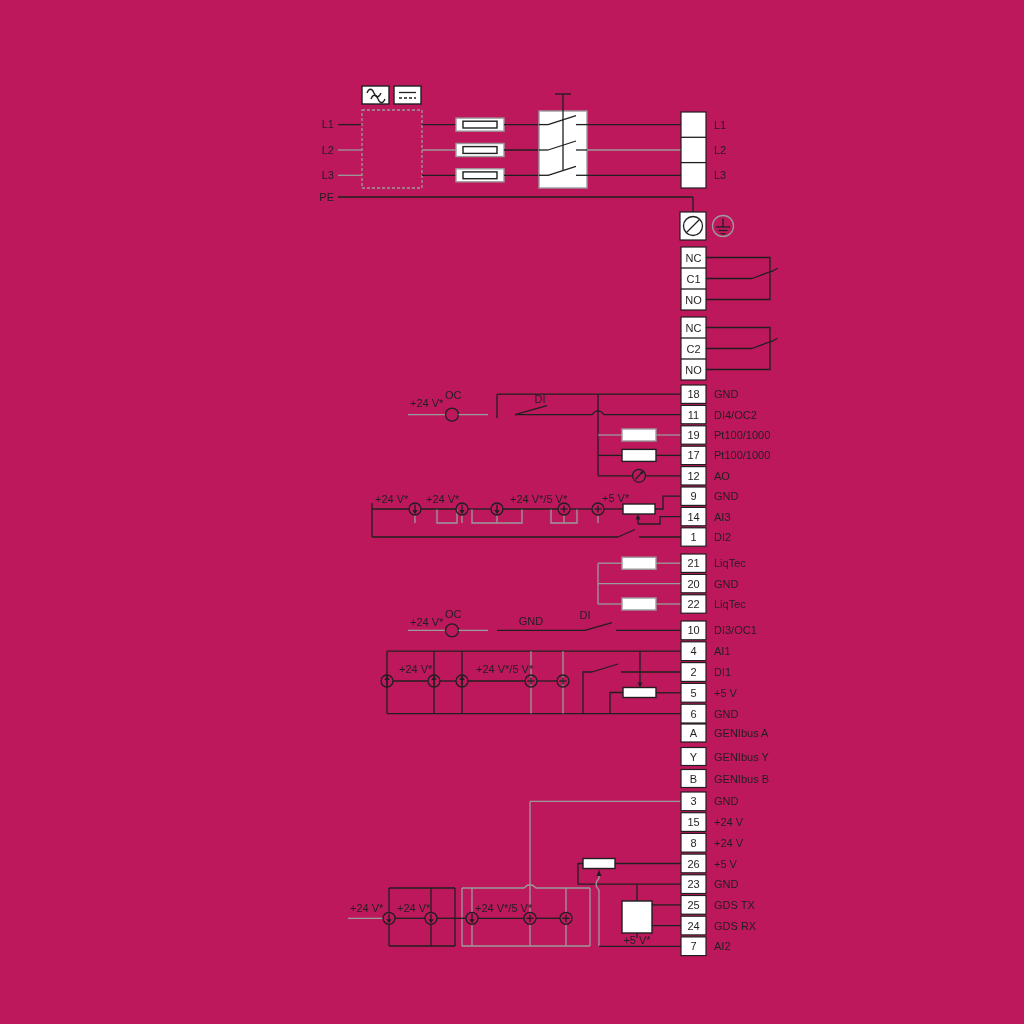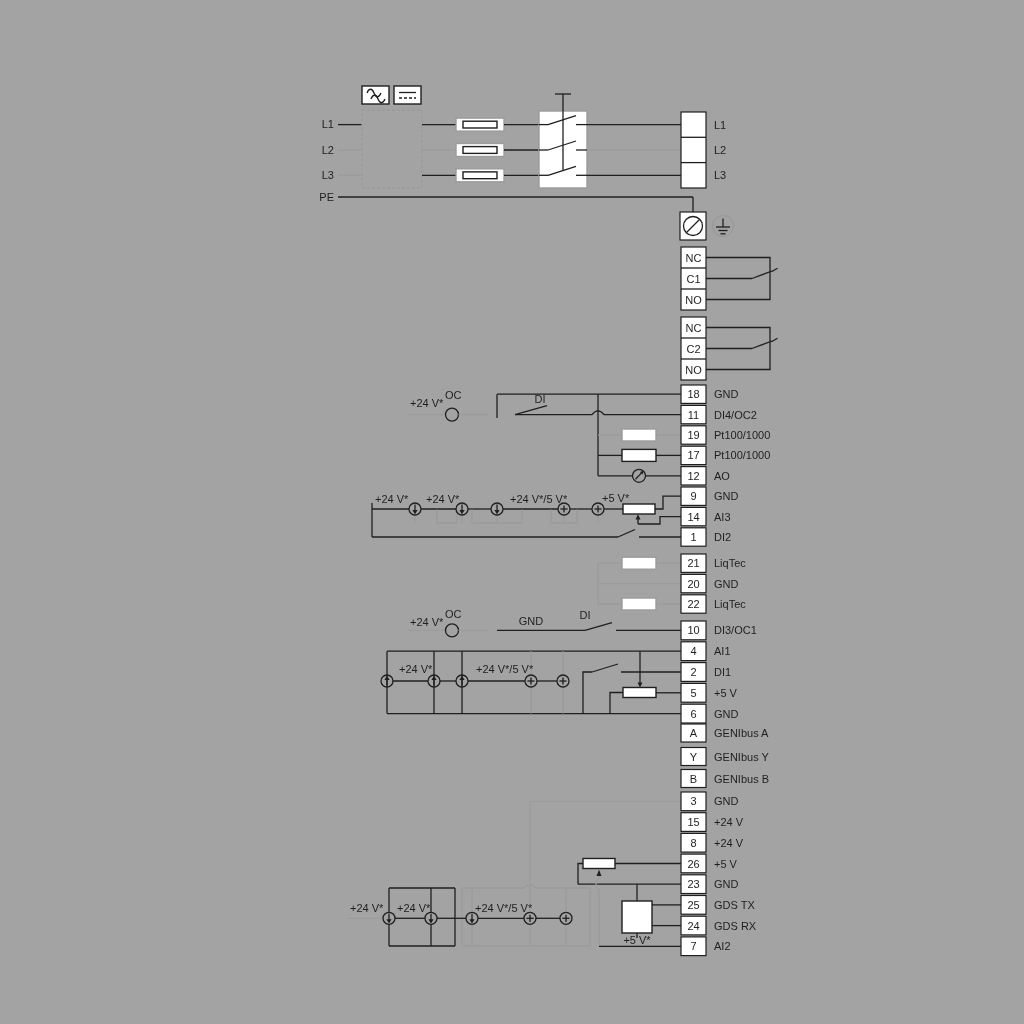--- a/index.html
+++ b/index.html
@@ -3,7 +3,7 @@
 <meta charset="utf-8">
 <style>
   html,body{margin:0;padding:0;background:#fff;}
-  #stage{width:1024px;height:1024px;position:relative;background:#a3a3a3;}
+  #stage{width:1024px;height:1024px;position:relative;background:#be185d;}
   svg{display:block;}
   text{font-family:"Liberation Sans", sans-serif;font-size:11px;fill:#1f1f1f;}
   .tn{text-anchor:middle;}

